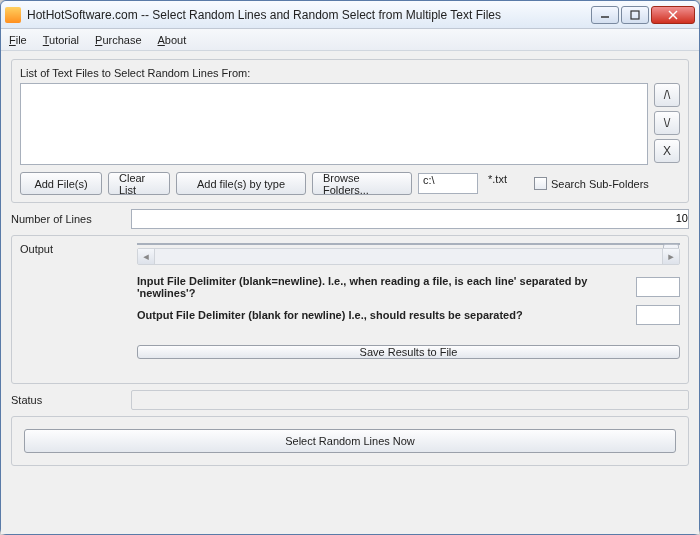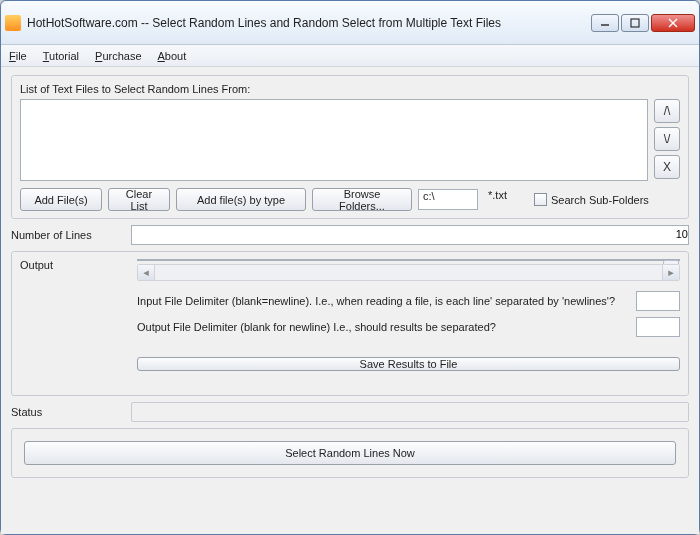--- a/index.html
+++ b/index.html
@@ -7,7 +7,7 @@
 
 .window { width: 700px; height: 535px; background: linear-gradient(#e8f0f8, #dde6f0); border: 1px solid #5a7ba8; border-radius: 6px; box-shadow: 0 0 3px rgba(0,0,0,0.3); display: flex; flex-direction: column; }
 
-.titlebar { height: 44px; background: linear-gradient(#f8fbff, #e0eaf6); border-bottom: 1px solid #c0c8d4; display: flex; align-items: center; padding: 0 4px; border-radius: 6px 6px 0 0; }
+.titlebar { height: 28px; background: linear-gradient(#f8fbff, #e0eaf6); border-bottom: 1px solid #c0c8d4; display: flex; align-items: center; padding: 0 4px; border-radius: 6px 6px 0 0; }
 .titlebar-icon { width: 16px; height: 16px; margin-right: 6px; background: linear-gradient(#ffd060,#ff9020); border-radius: 2px; }
 .titlebar-text { flex: 1; font-size: 12px; color: #222; }
 .wbtns { display: flex; gap: 2px; }

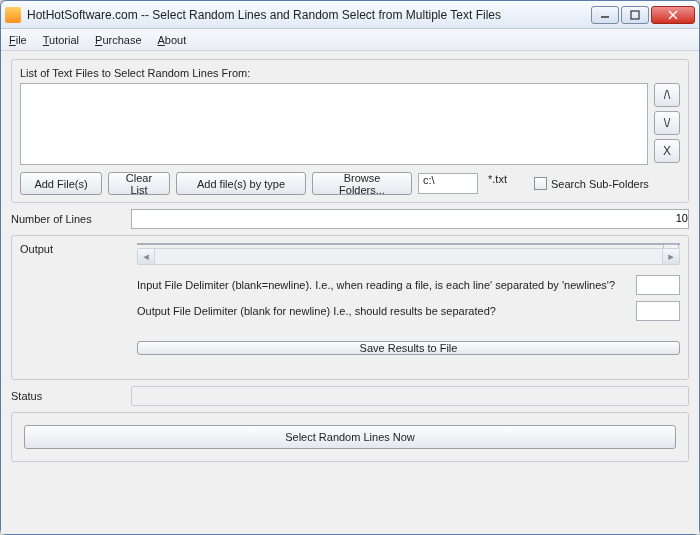--- a/index.html
+++ b/index.html
@@ -30,7 +30,7 @@
 .smallbtn { height: 24px; border: 1px solid #a0a6b0; border-radius: 3px; background: linear-gradient(#fdfdfe,#e4e8ee); display:flex; align-items:center; justify-content:center; font-size: 12px; color:#333; }
 
 .toolbar-row { display: flex; gap: 6px; align-items: center; margin-top: 7px; }
-.btn { height: 23px; border: 1px solid #9aa0aa; border-radius: 3px; background: linear-gradient(#fdfdfe,#e4e8ee); padding: 0 10px; font-size: 11px; color: #222; display:flex; align-items:center; justify-content:center;text-align:center; }
+.btn { height: 23px; border: 1px solid #9aa0aa; border-radius: 3px; background: linear-gradient(#fdfdfe,#e4e8ee); padding: 0 10px; font-size: 11px; color: #222; display:flex; align-items:center; justify-content:center; }
 .btn.wide { flex: 1; }
 .txtin { height: 21px; border: 1px solid #a8b0bc; background: #fff; padding: 0 4px; font-size: 11px; color:#222; }
 .chk { width: 13px; height: 13px; border: 1px solid #8a909a; background: linear-gradient(#fff,#e8ecf2); margin-right: 4px; }

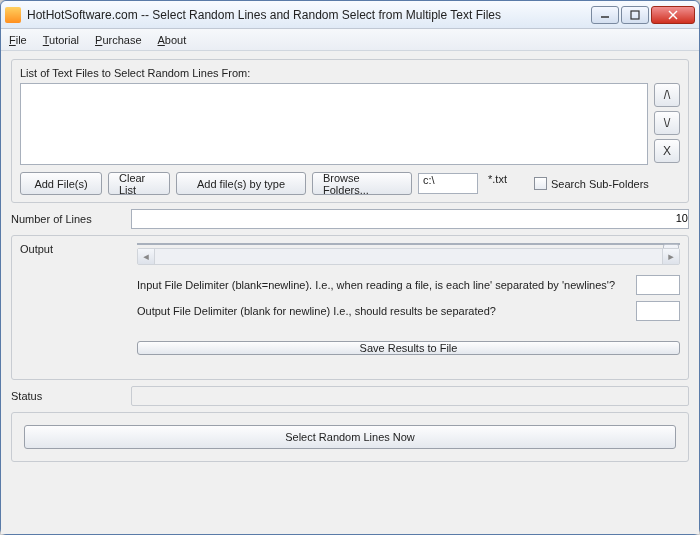--- a/index.html
+++ b/index.html
@@ -47,7 +47,7 @@
 .scroll-h .arrow.r { right:0; border-left:1px solid #d0d4da; }
 
 .delimrow { display:flex; align-items:center; gap:6px; margin-top:6px; }
-.delimrow .label { flex:1; }
+.delimrow .label { flex:1;font-weight:bold; }
 .delimin { width:44px; height:20px; border:1px solid #a8b0bc; background:#fff; }
 
 .statusbox { flex:1; height:20px; border:1px solid #c8ccd2; background:#f0f0f0; border-radius:2px; }

